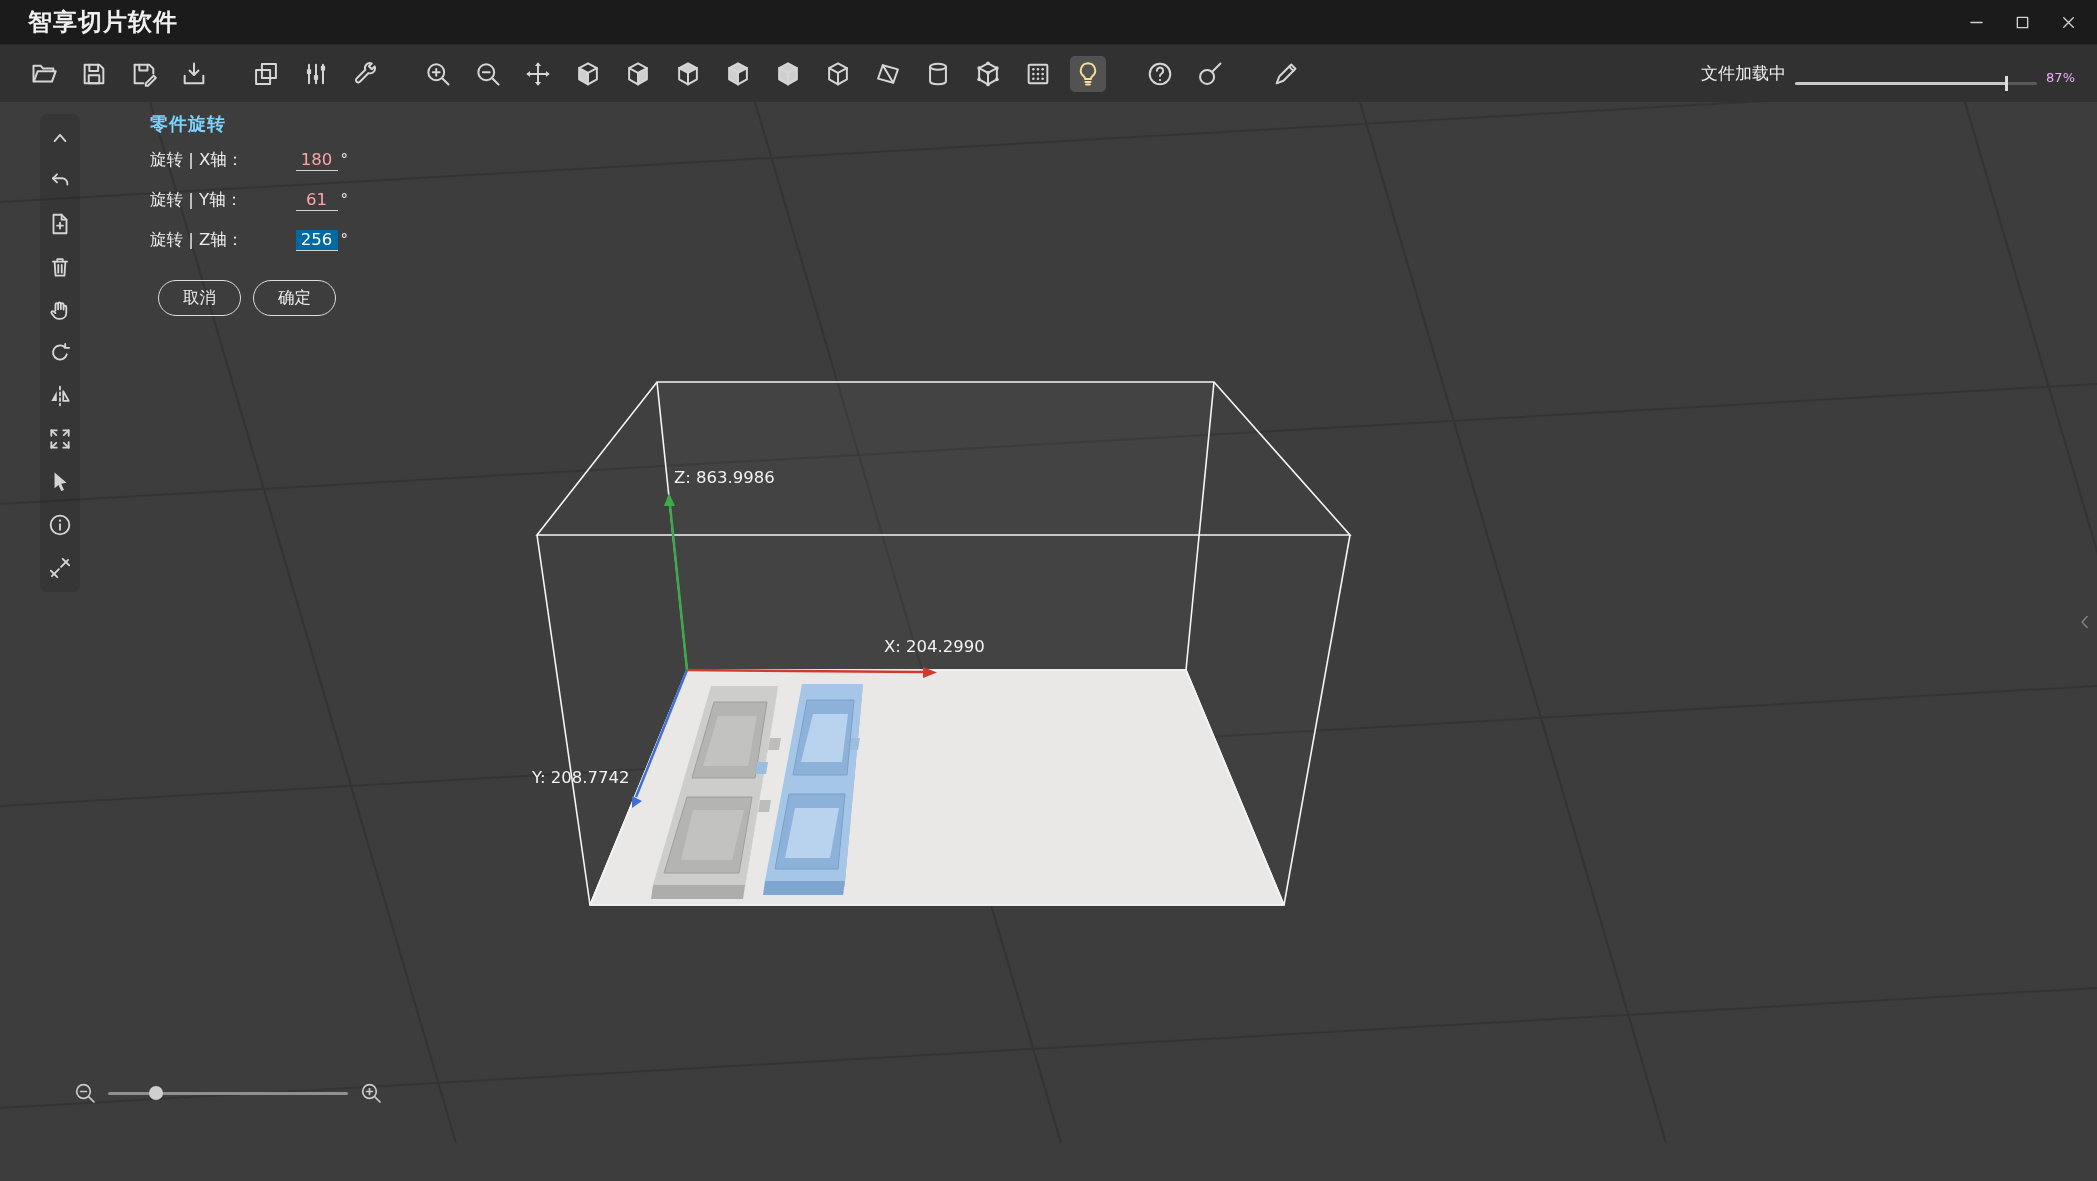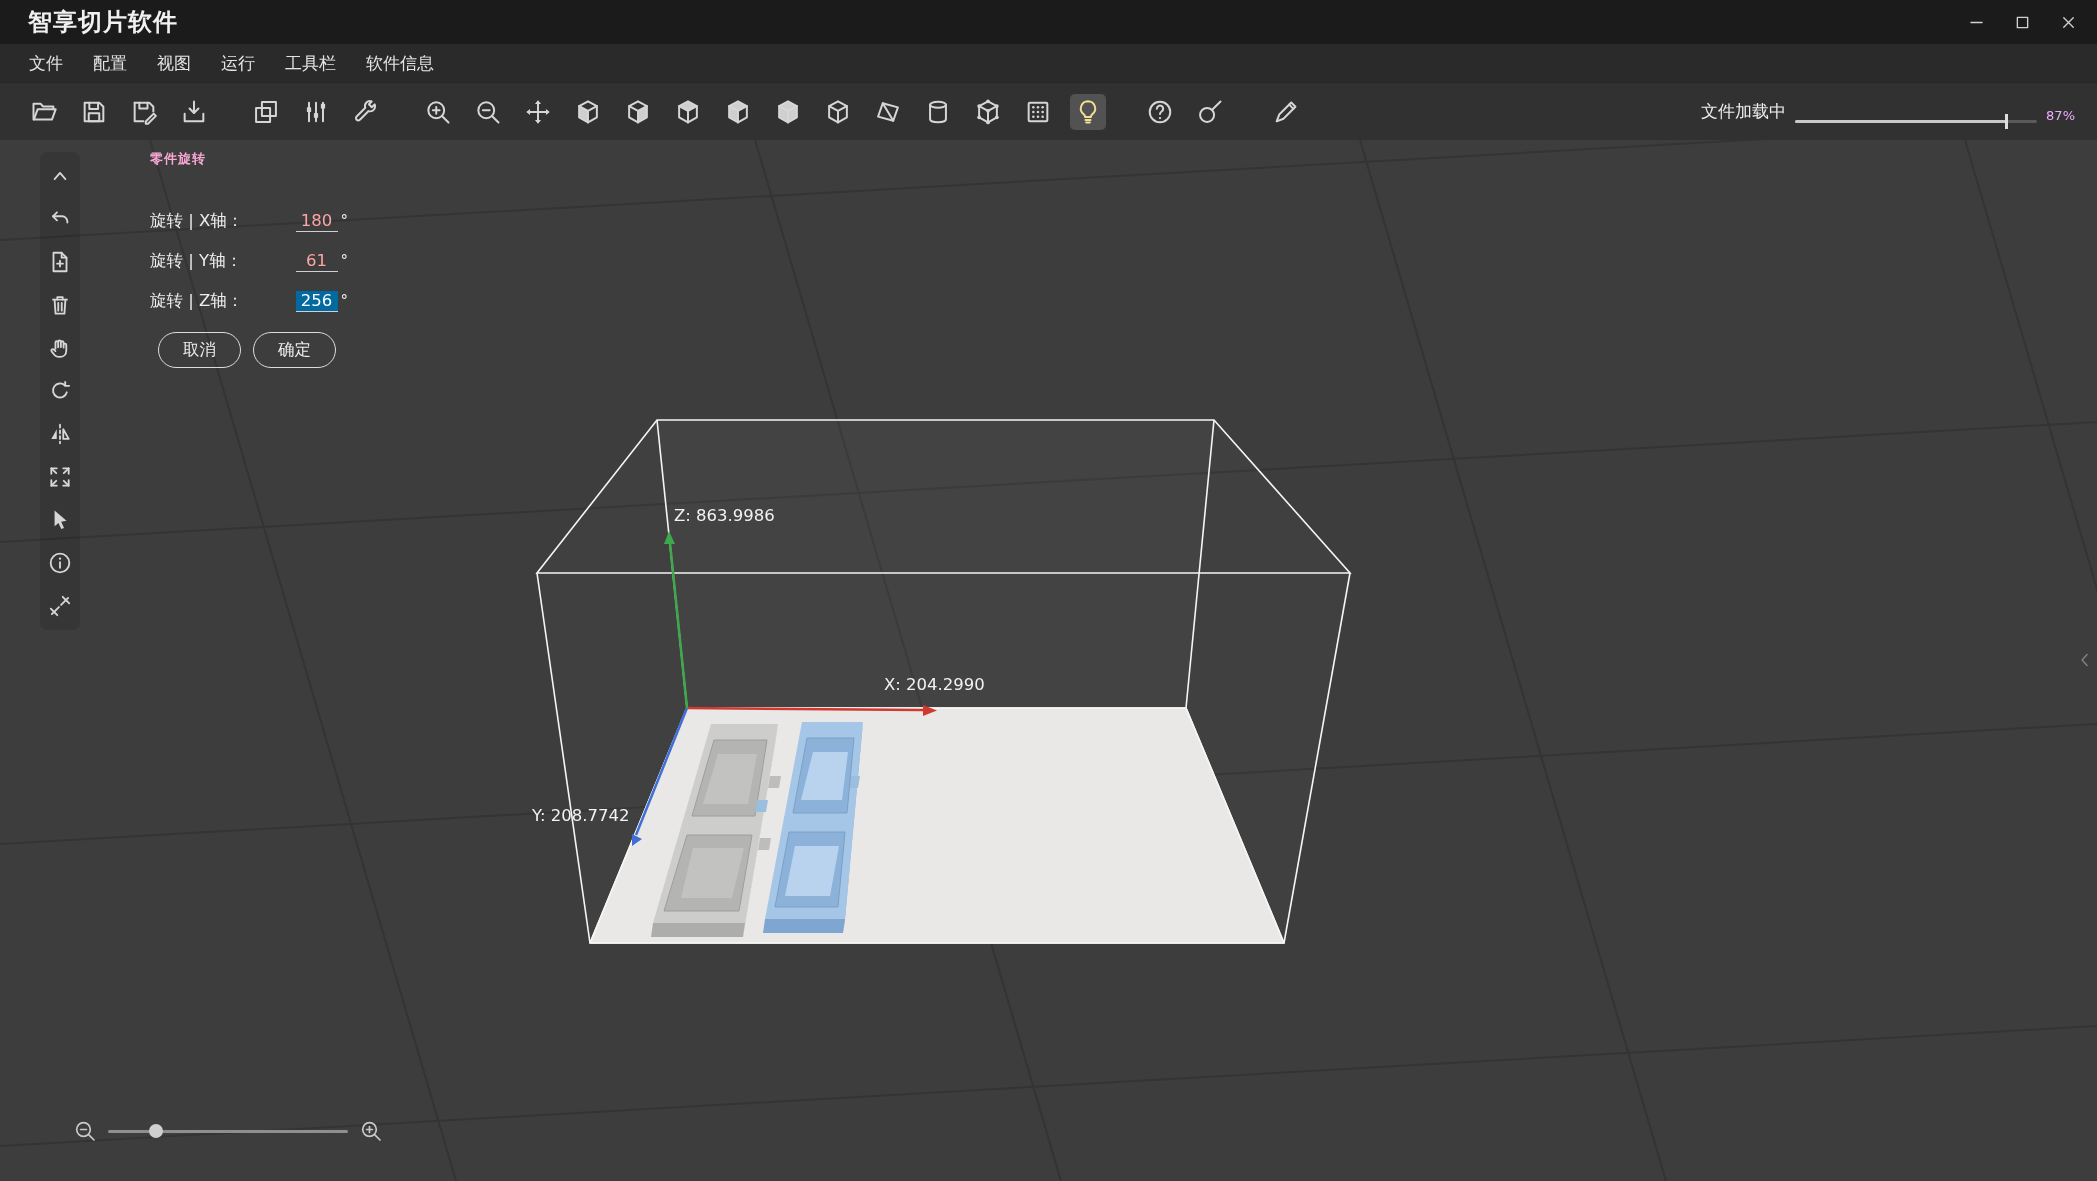--- a/index.html
+++ b/index.html
@@ -90,14 +90,6 @@
       </div>
   </div>
 
-  <div class="menubar">
-      <div class="menu-item">文件</div>
-      <div class="menu-item">配置</div>
-      <div class="menu-item">视图</div>
-      <div class="menu-item">运行</div>
-      <div class="menu-item">工具栏</div>
-      <div class="menu-item">软件信息</div>
-    </div>
 
   <div class="toolbar">
     <div class="tb-groups">

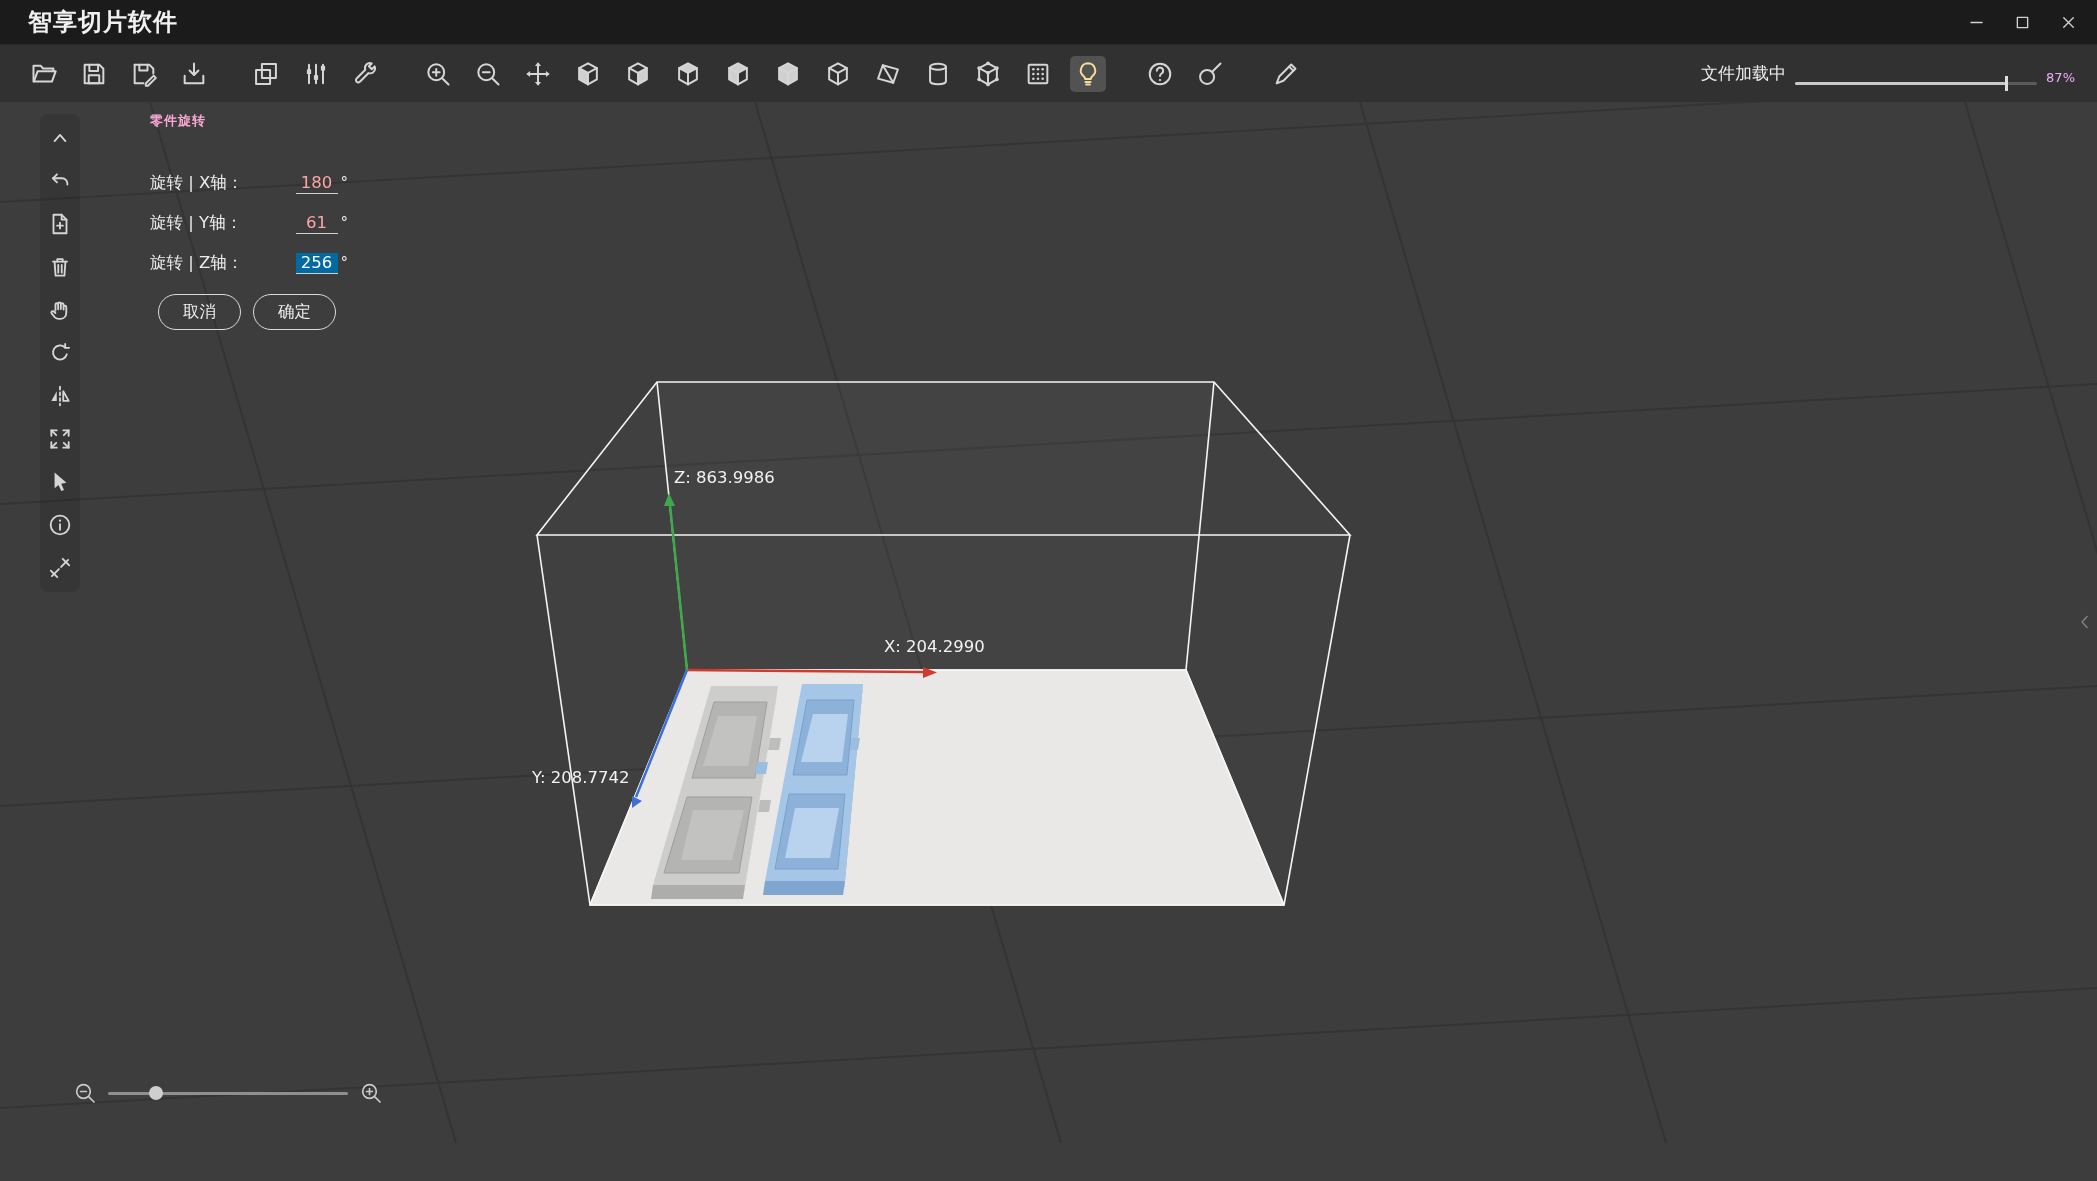--- a/index.html
+++ b/index.html
@@ -44,7 +44,7 @@
 
   
   .rotate-panel{position:absolute;left:150px;top:10px;width:198px}
-  .panel-title{font-size:13px;font-weight:bold;color:#f9a8d4;letter-spacing:1px;margin-bottom:24px}
+  .panel-title{font-size:18px;font-weight:bold;color:#7dd3fc;letter-spacing:1px;margin-bottom:4px}
   .rp-row{display:flex;align-items:flex-end;height:40px}
   .rp-label{font-size:16.5px;color:#ececec;white-space:nowrap}
   .rp-value{margin-left:auto;display:flex;align-items:baseline}

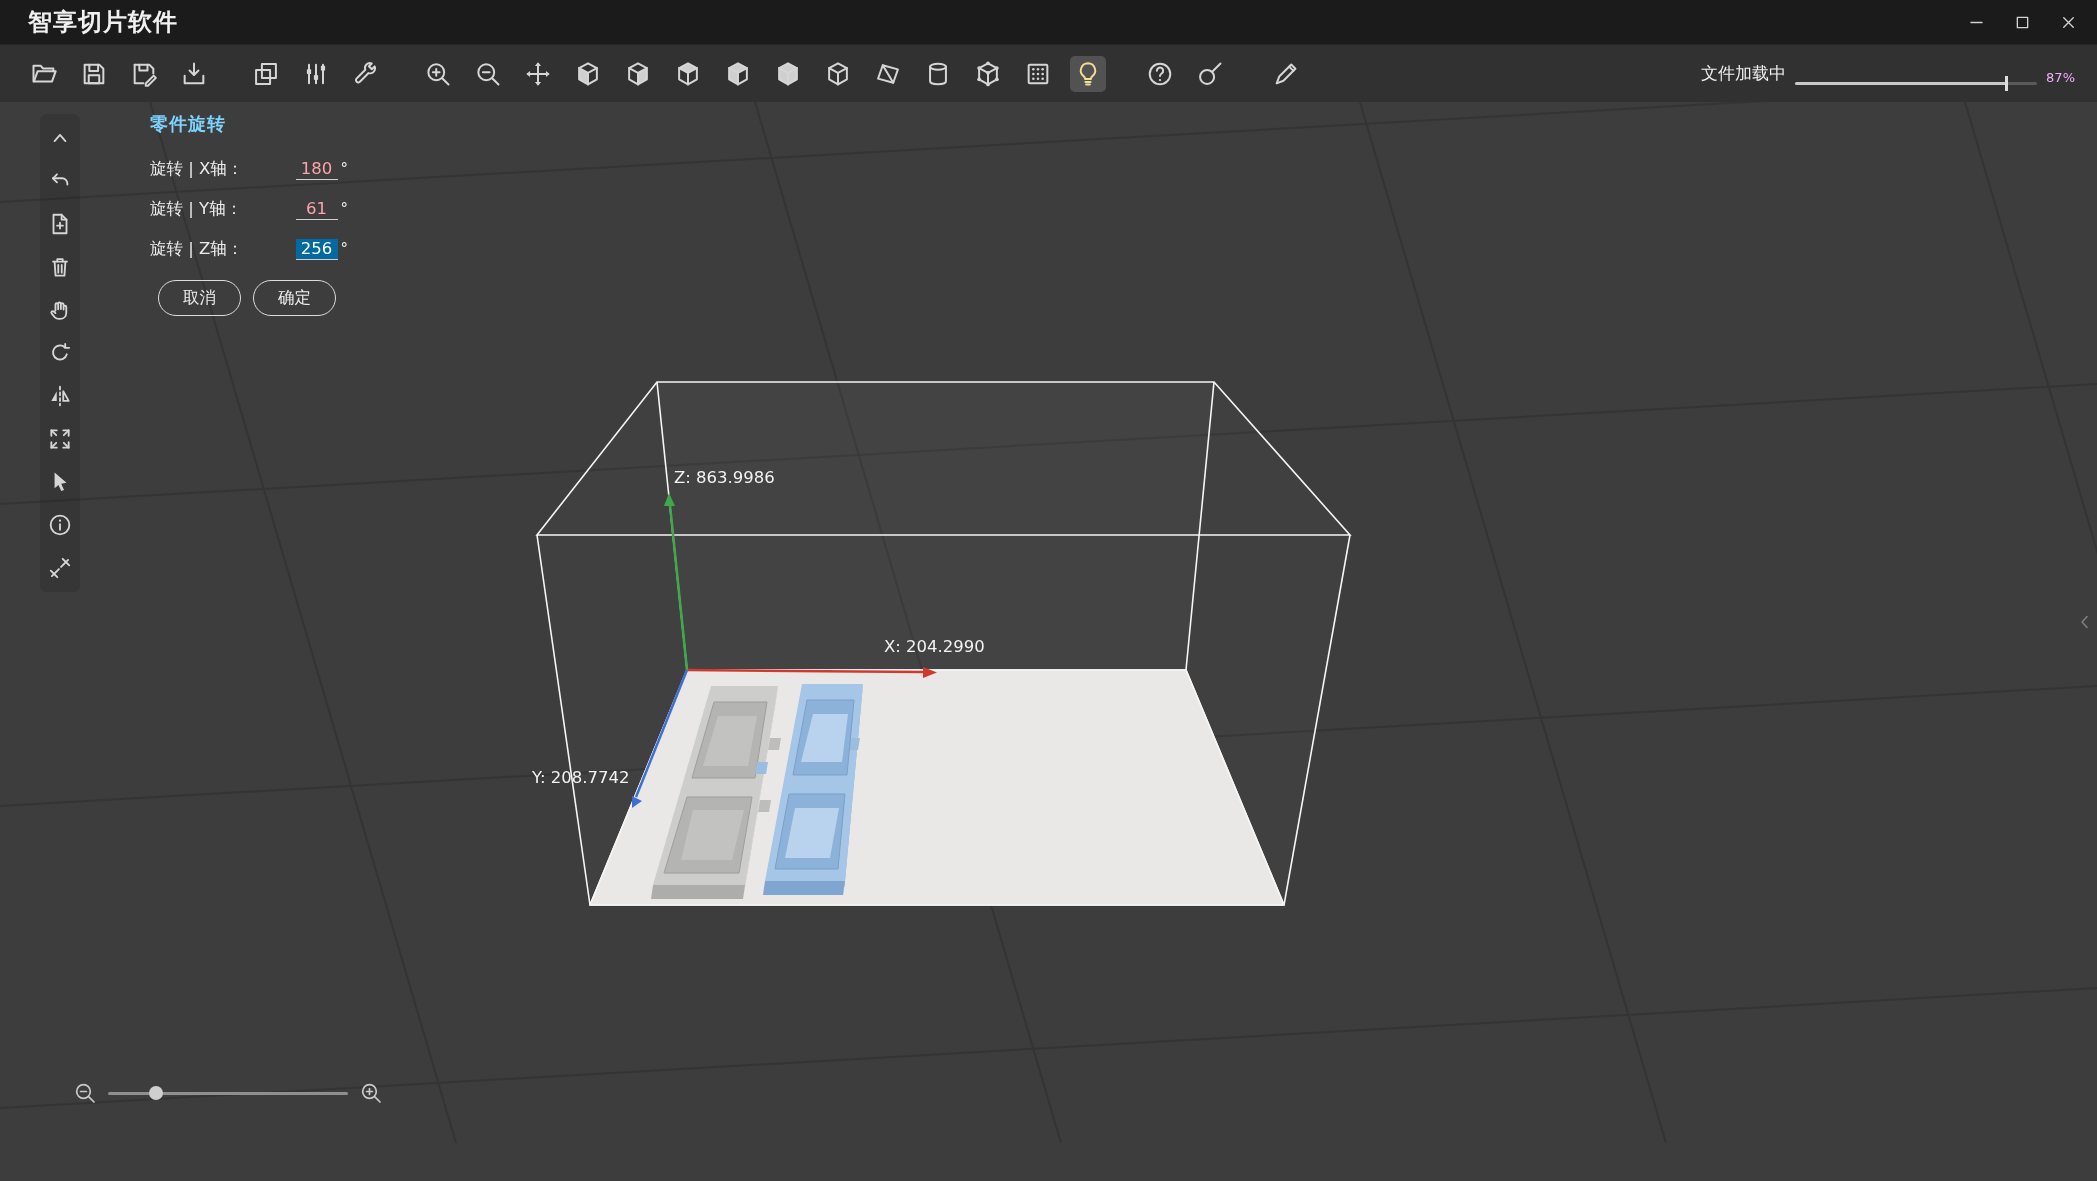--- a/index.html
+++ b/index.html
@@ -45,7 +45,7 @@
   
   .rotate-panel{position:absolute;left:150px;top:10px;width:198px}
   .panel-title{font-size:18px;font-weight:bold;color:#7dd3fc;letter-spacing:1px;margin-bottom:4px}
-  .rp-row{display:flex;align-items:flex-end;height:40px}
+  .rp-row{display:flex;align-items:center;height:40px}
   .rp-label{font-size:16.5px;color:#ececec;white-space:nowrap}
   .rp-value{margin-left:auto;display:flex;align-items:baseline}
   .val{display:inline-block;min-width:42px;text-align:center;border-bottom:1.6px solid #d0d0d0;

